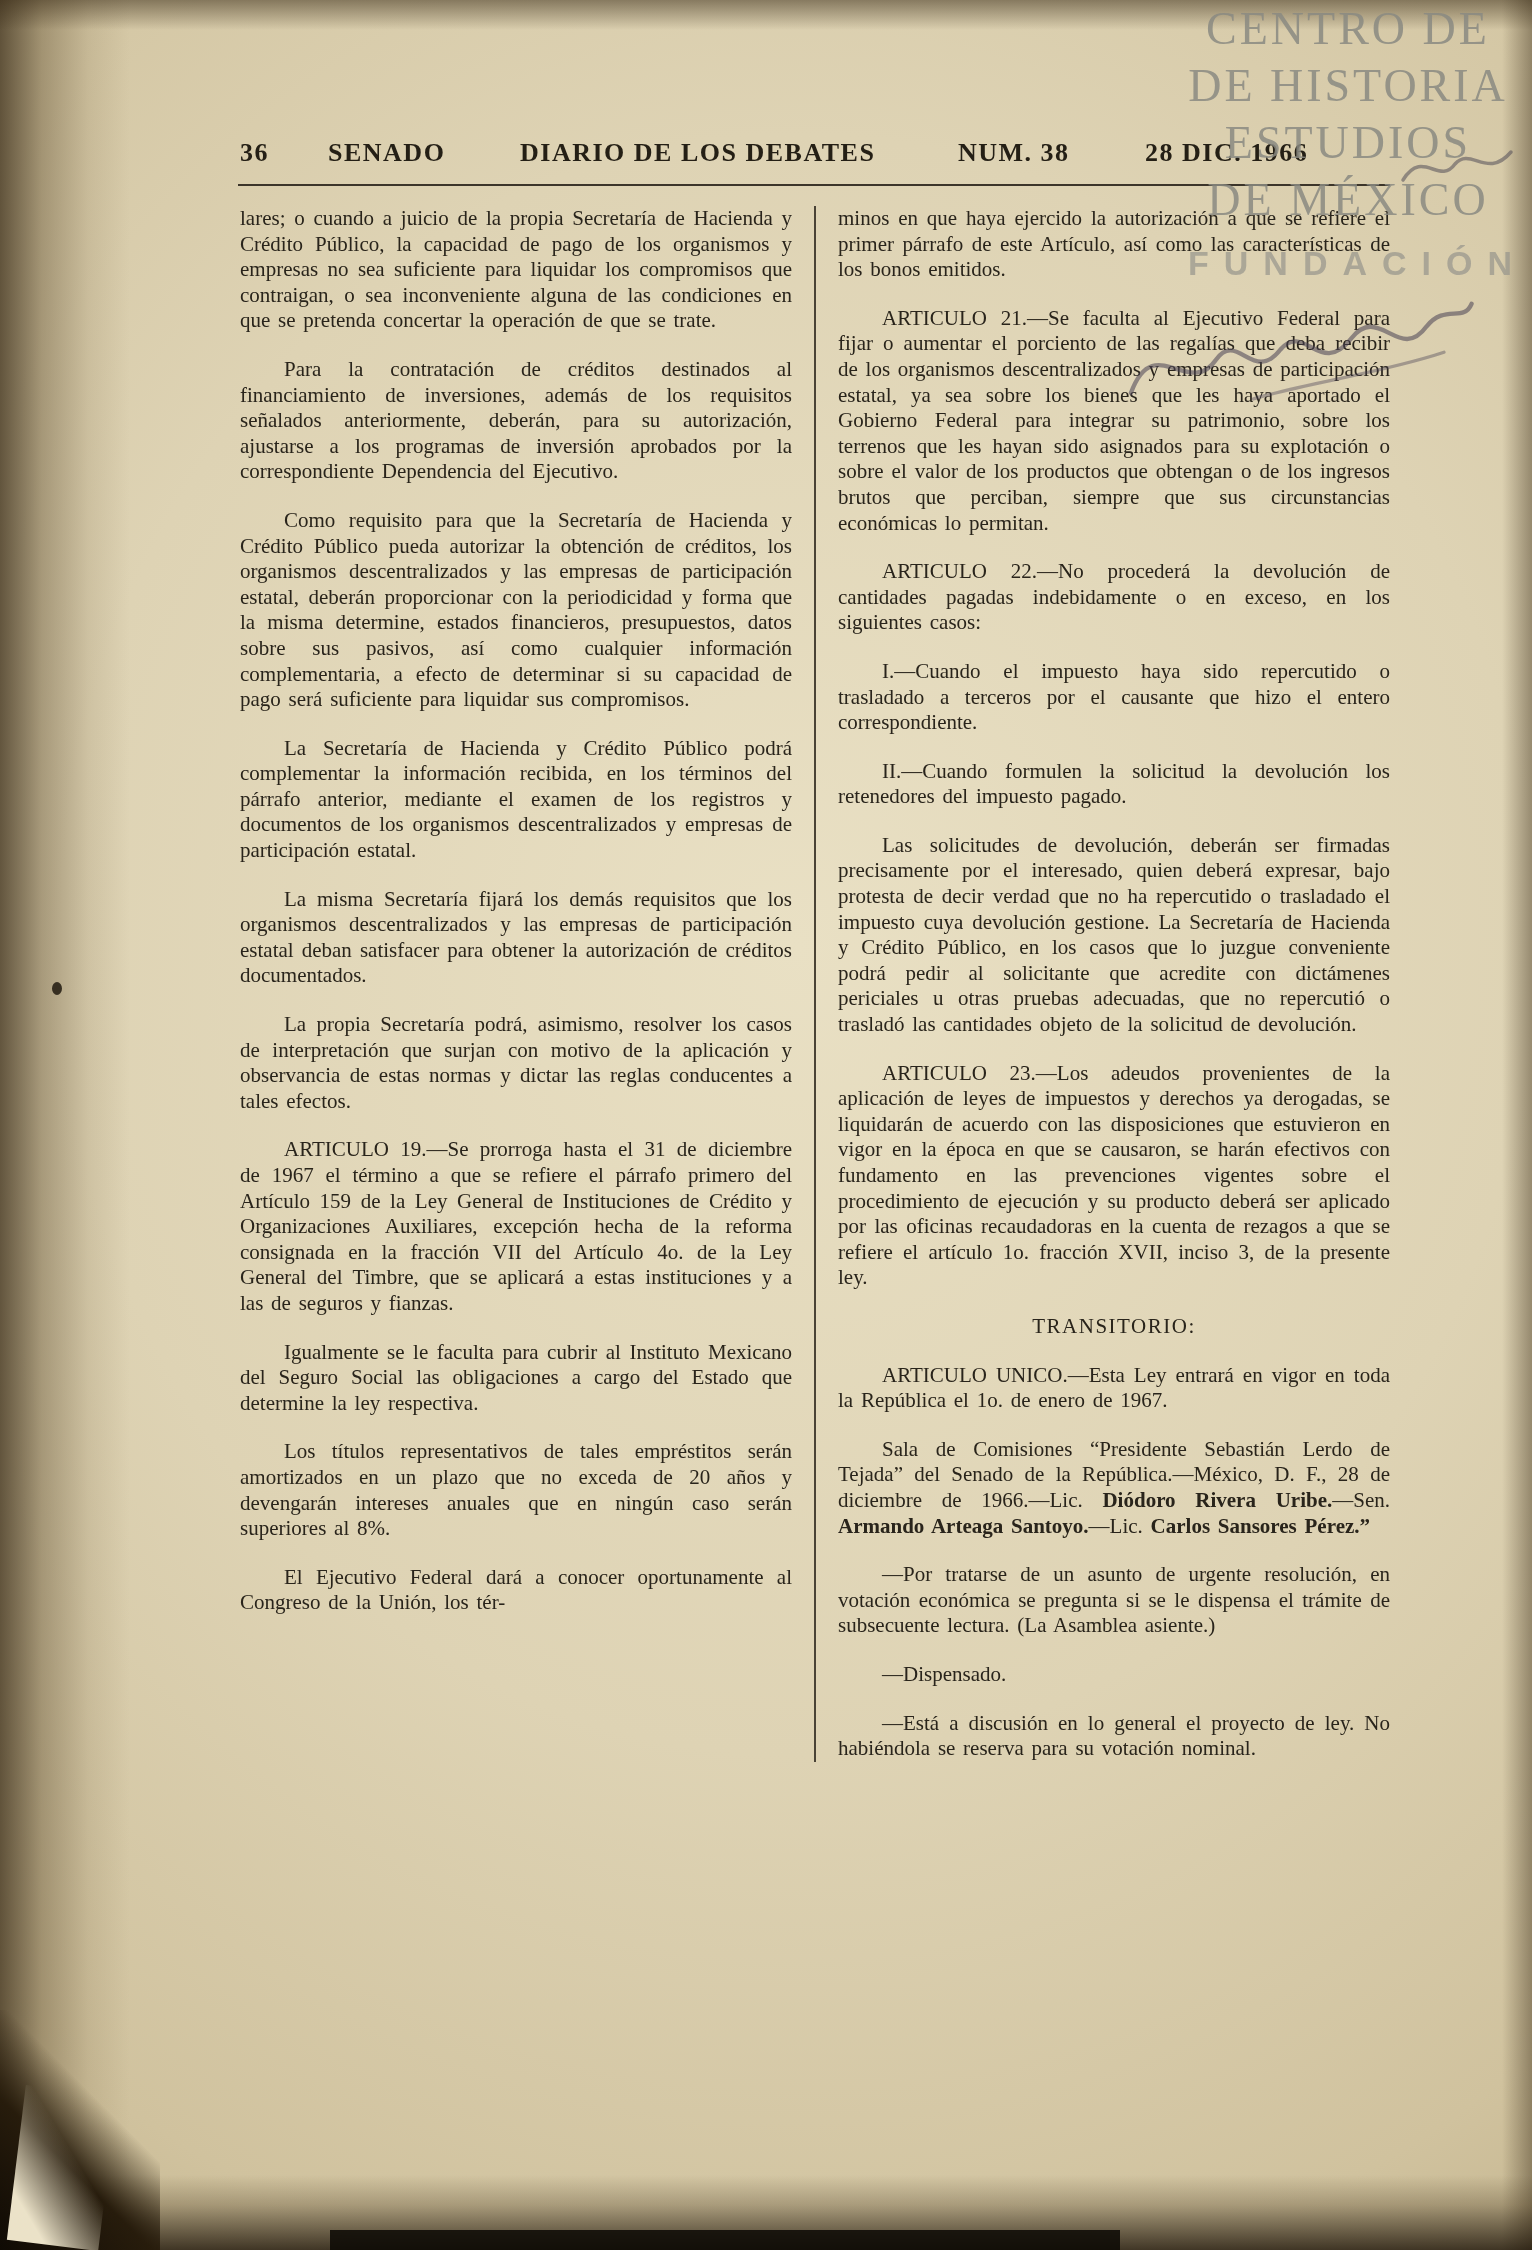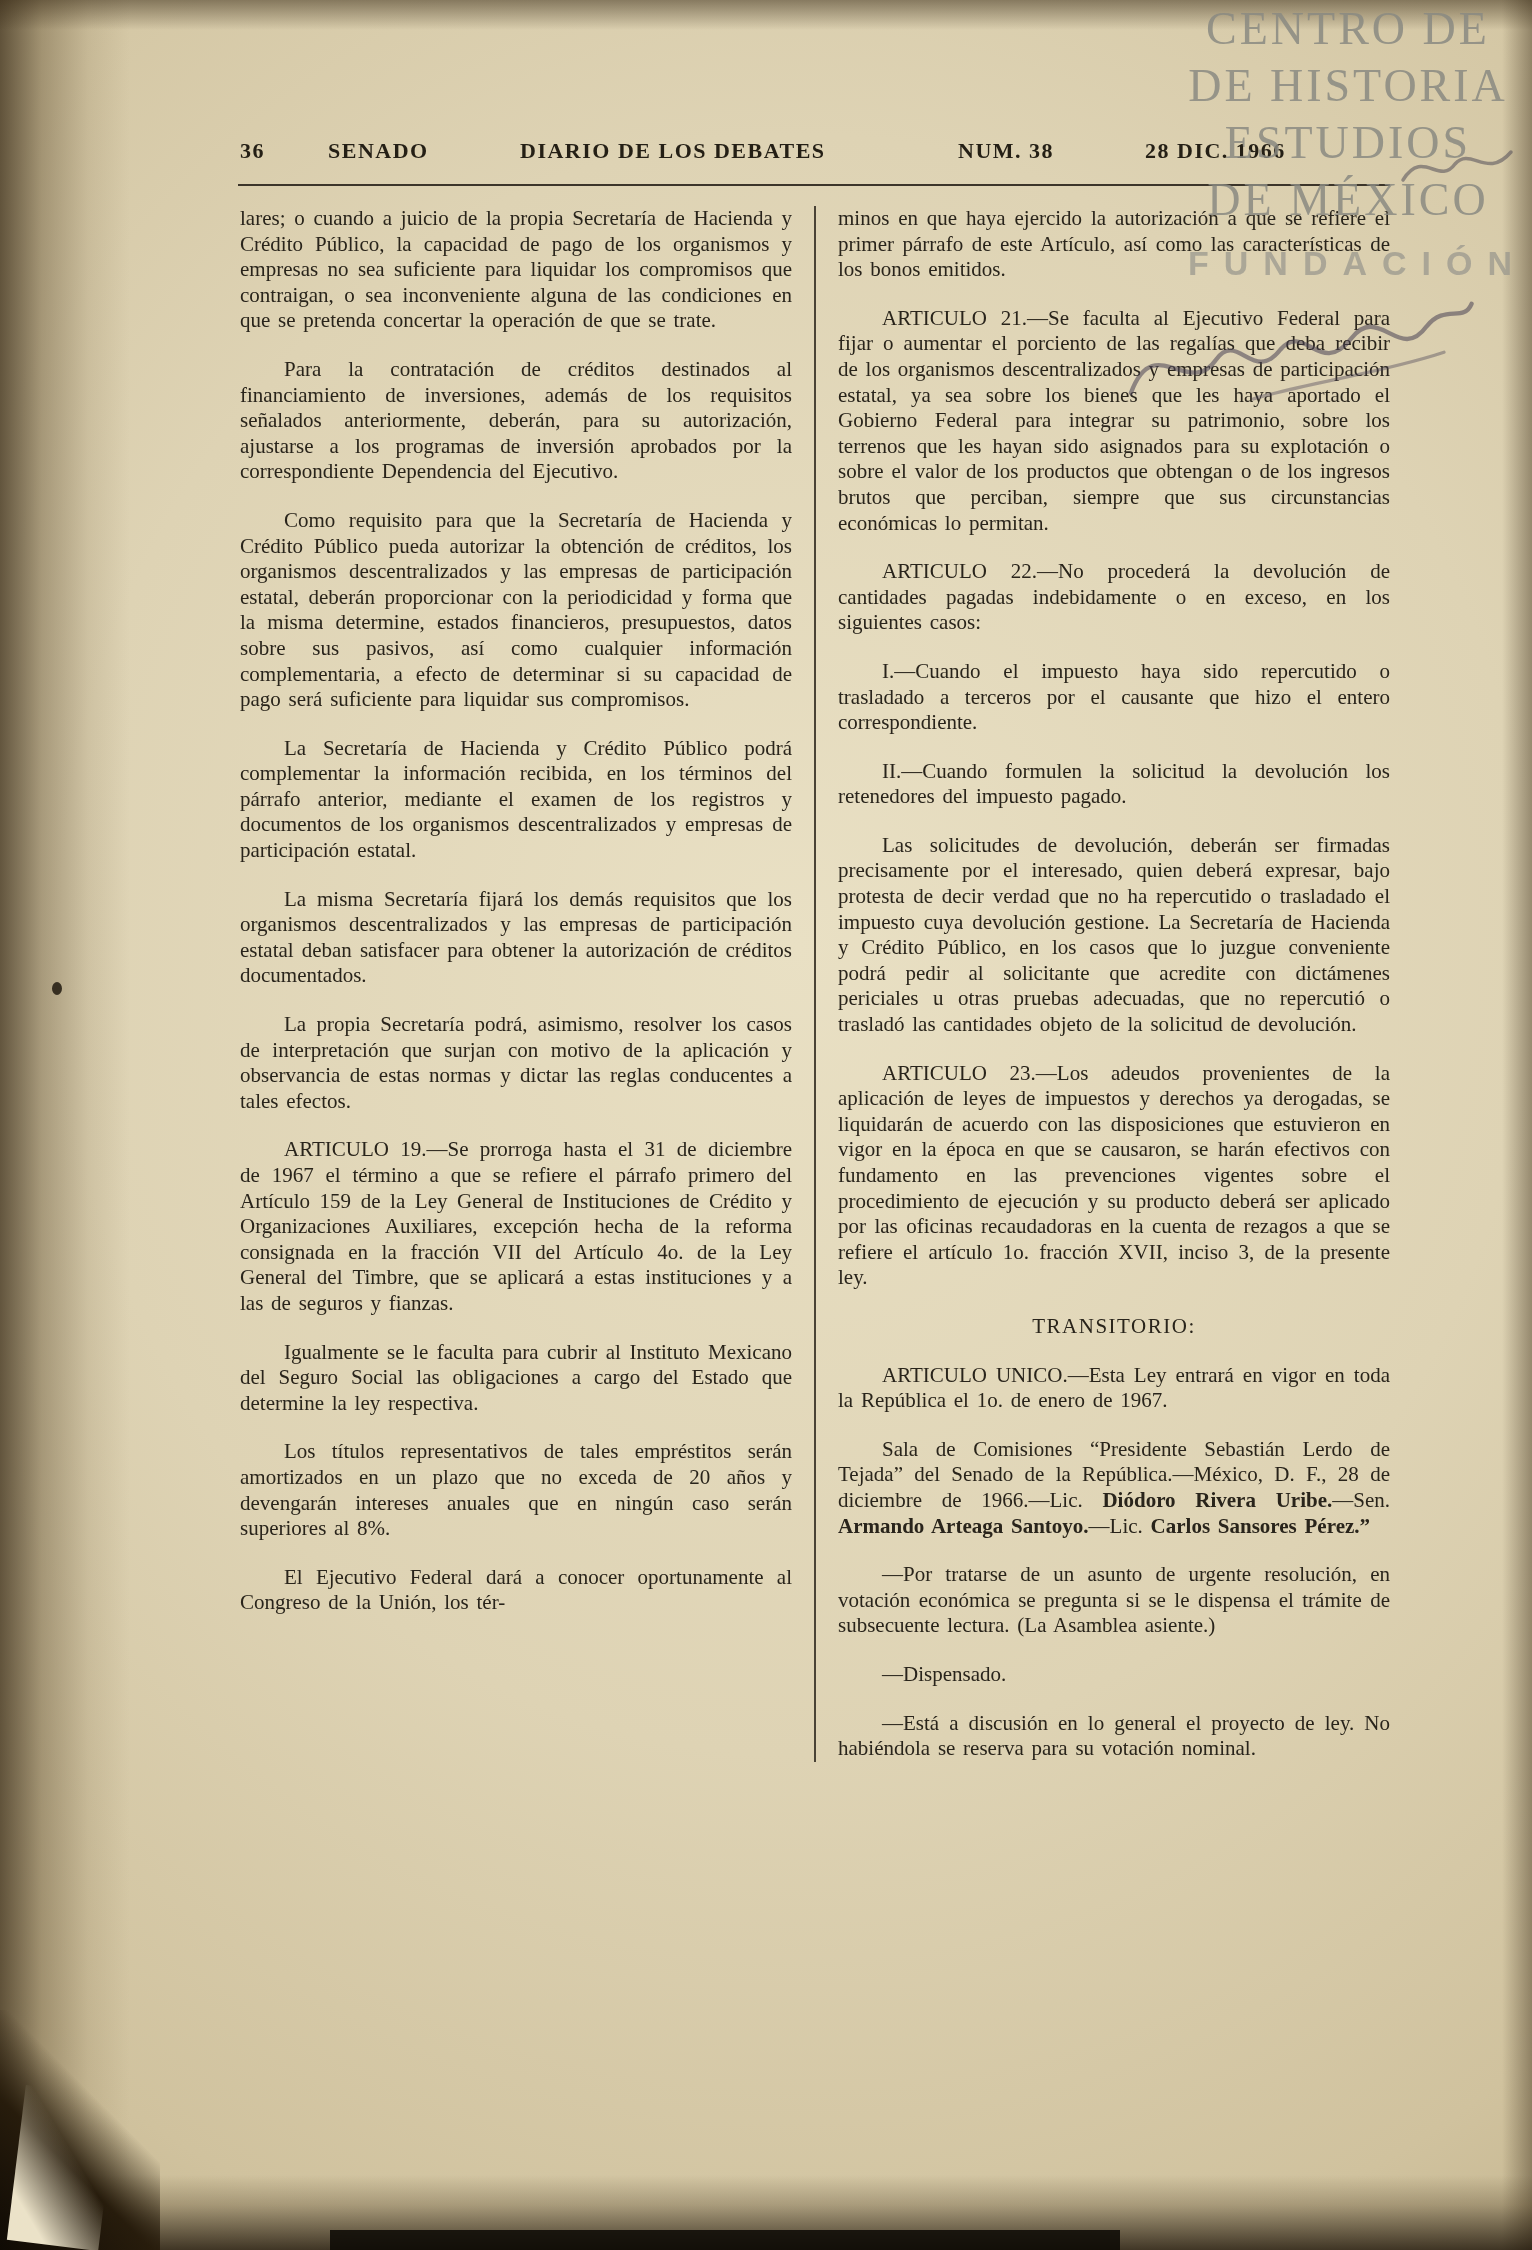--- a/index.html
+++ b/index.html
@@ -29,7 +29,7 @@
   .ink-dot{position:absolute;left:52px;top:982px;width:10px;height:13px;border-radius:50%;background:rgba(22,16,8,0.8);}
 
   .header{position:absolute;top:138px;left:240px;width:1150px;height:36px;color:#241f15;}
-  .header span{position:absolute;top:0;font-weight:bold;font-size:22px;letter-spacing:1.5px;white-space:nowrap;}
+  .header span{position:absolute;top:0;font-weight:bold;font-size:26px;letter-spacing:1.5px;white-space:nowrap;}
   .h-num{left:0;}
   .h-chamber{left:88px;letter-spacing:2.5px;}
   .h-title{left:280px;letter-spacing:2.5px;}

